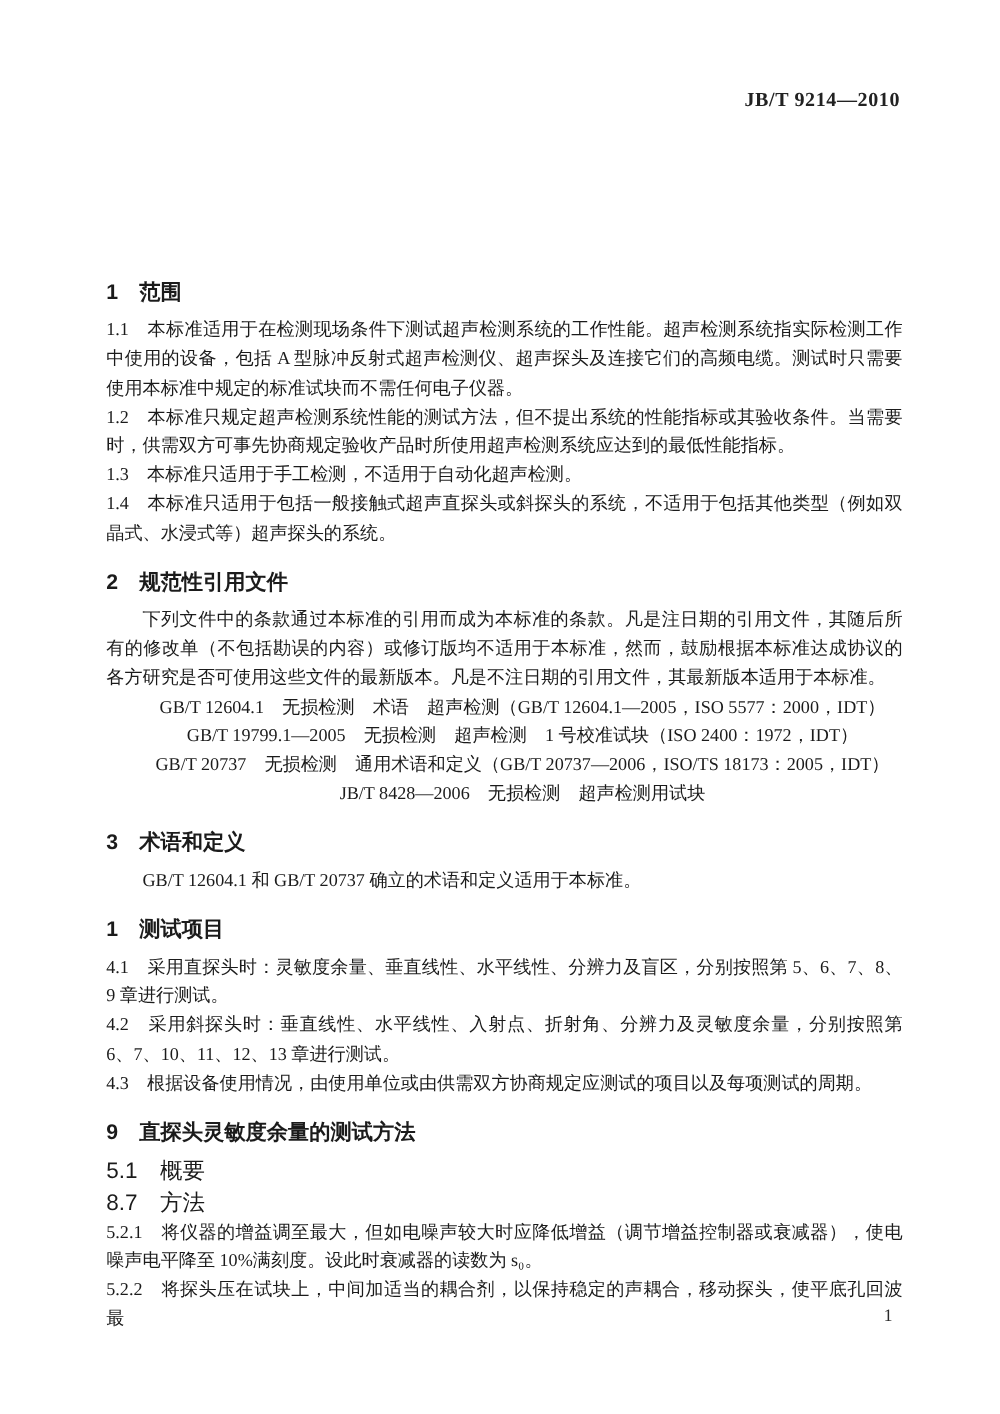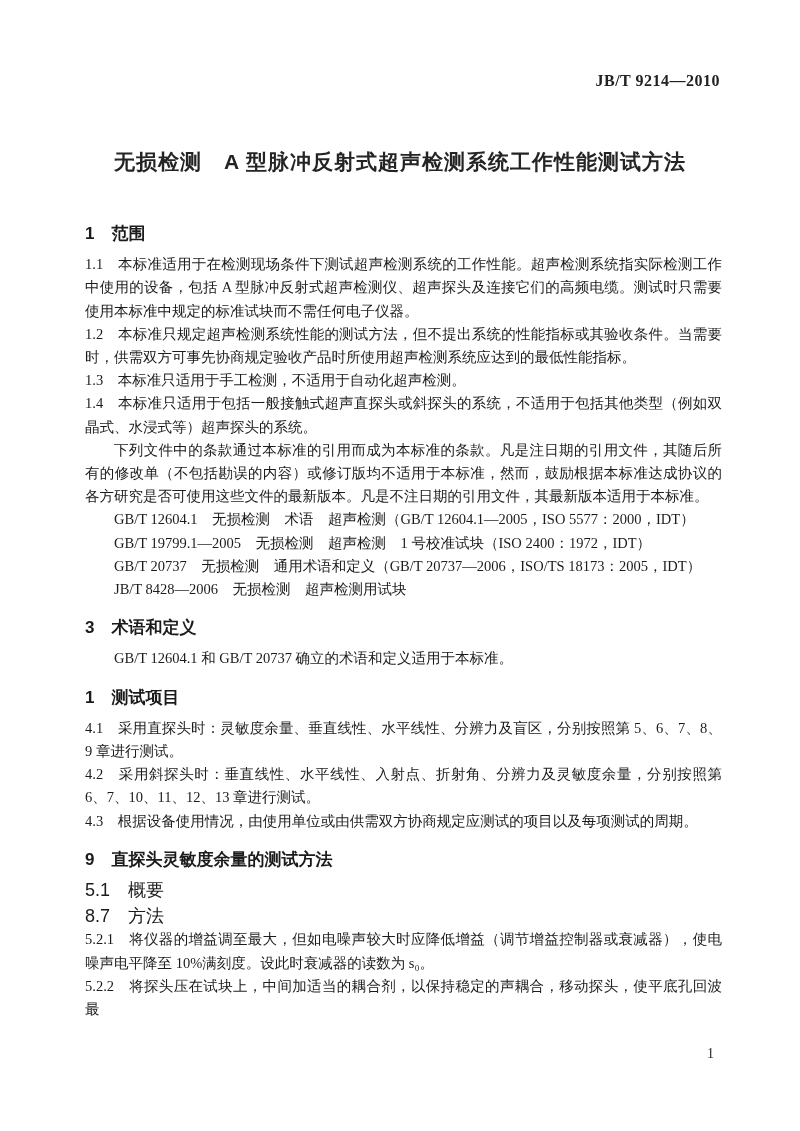--- a/index.html
+++ b/index.html
@@ -76,7 +76,6 @@
 
   <div class="doc-header">JB/T 9214—2010</div>
 
-  <div class="doc-title">无损检测　A 型脉冲反射式超声检测系统工作性能测试方法</div>
 
   <div class="content">
 

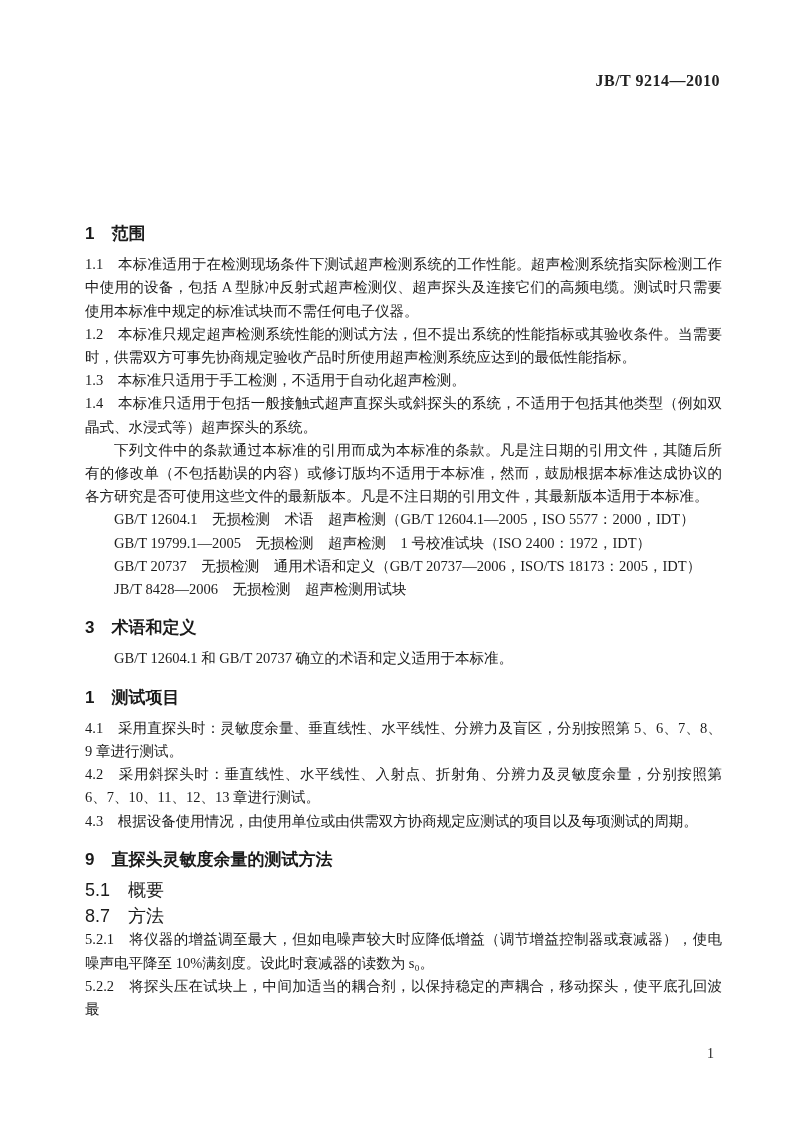--- a/index.html
+++ b/index.html
@@ -88,6 +88,7 @@
     </section>
 
     <section>
+      <div class="sec-heading">2　规范性引用文件</div>
       <p class="indented">下列文件中的条款通过本标准的引用而成为本标准的条款。凡是注日期的引用文件，其随后所有的修改单（不包括勘误的内容）或修订版均不适用于本标准，然而，鼓励根据本标准达成协议的各方研究是否可使用这些文件的最新版本。凡是不注日期的引用文件，其最新版本适用于本标准。</p>
       <p class="ref-line">GB/T 12604.1　无损检测　术语　超声检测（GB/T 12604.1—2005，ISO 5577：2000，IDT）</p>
       <p class="ref-line">GB/T 19799.1—2005　无损检测　超声检测　1 号校准试块（ISO 2400：1972，IDT）</p>

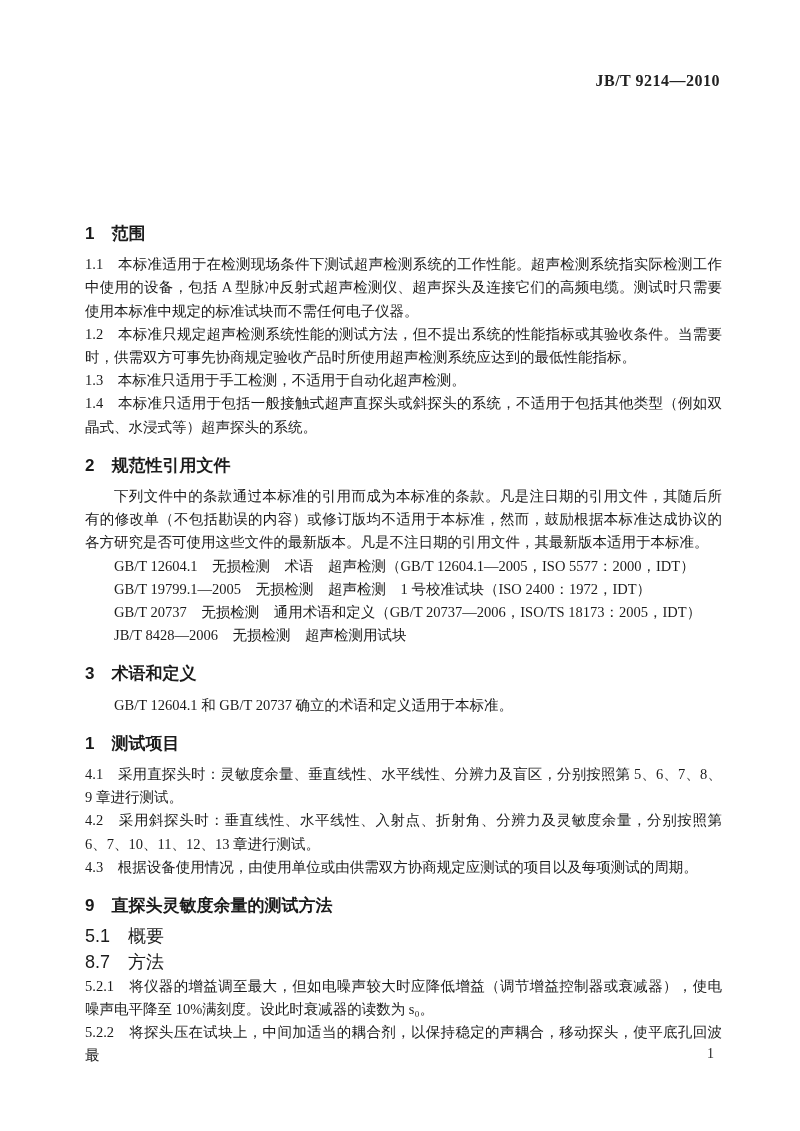--- a/index.html
+++ b/index.html
@@ -60,7 +60,7 @@
   }
   p.clause { margin: 0; }
   p.indented { margin: 0; text-indent: 2em; }
-  p.ref-line { margin: 0; text-indent: 2em; text-align: left; }
+  p.ref-line { margin: 0; text-indent: 2em; text-align: center; }
   .page-number {
     position: absolute;
     top: 1046px;

